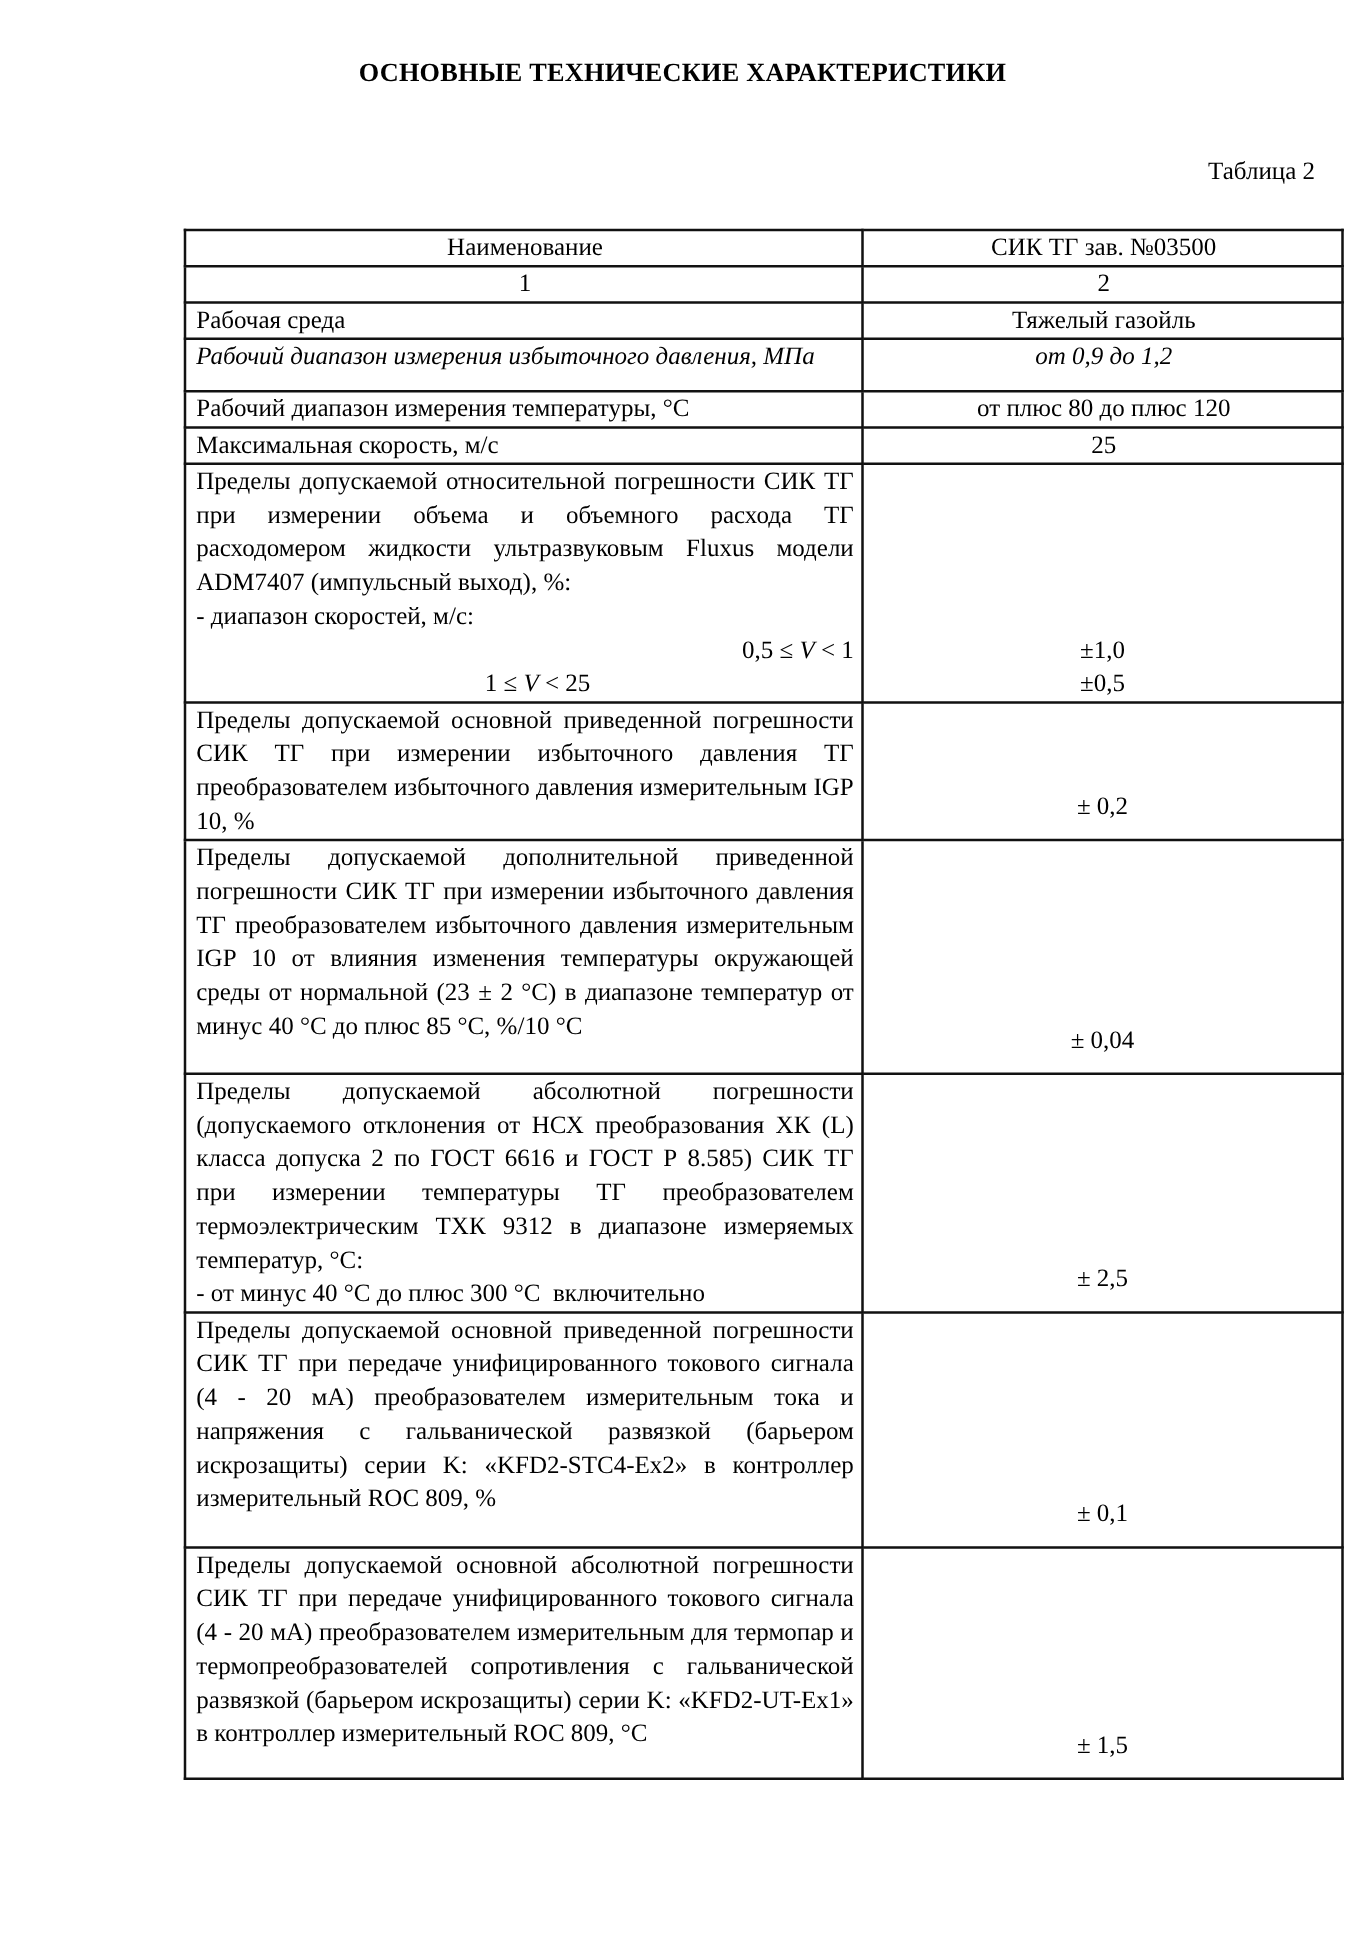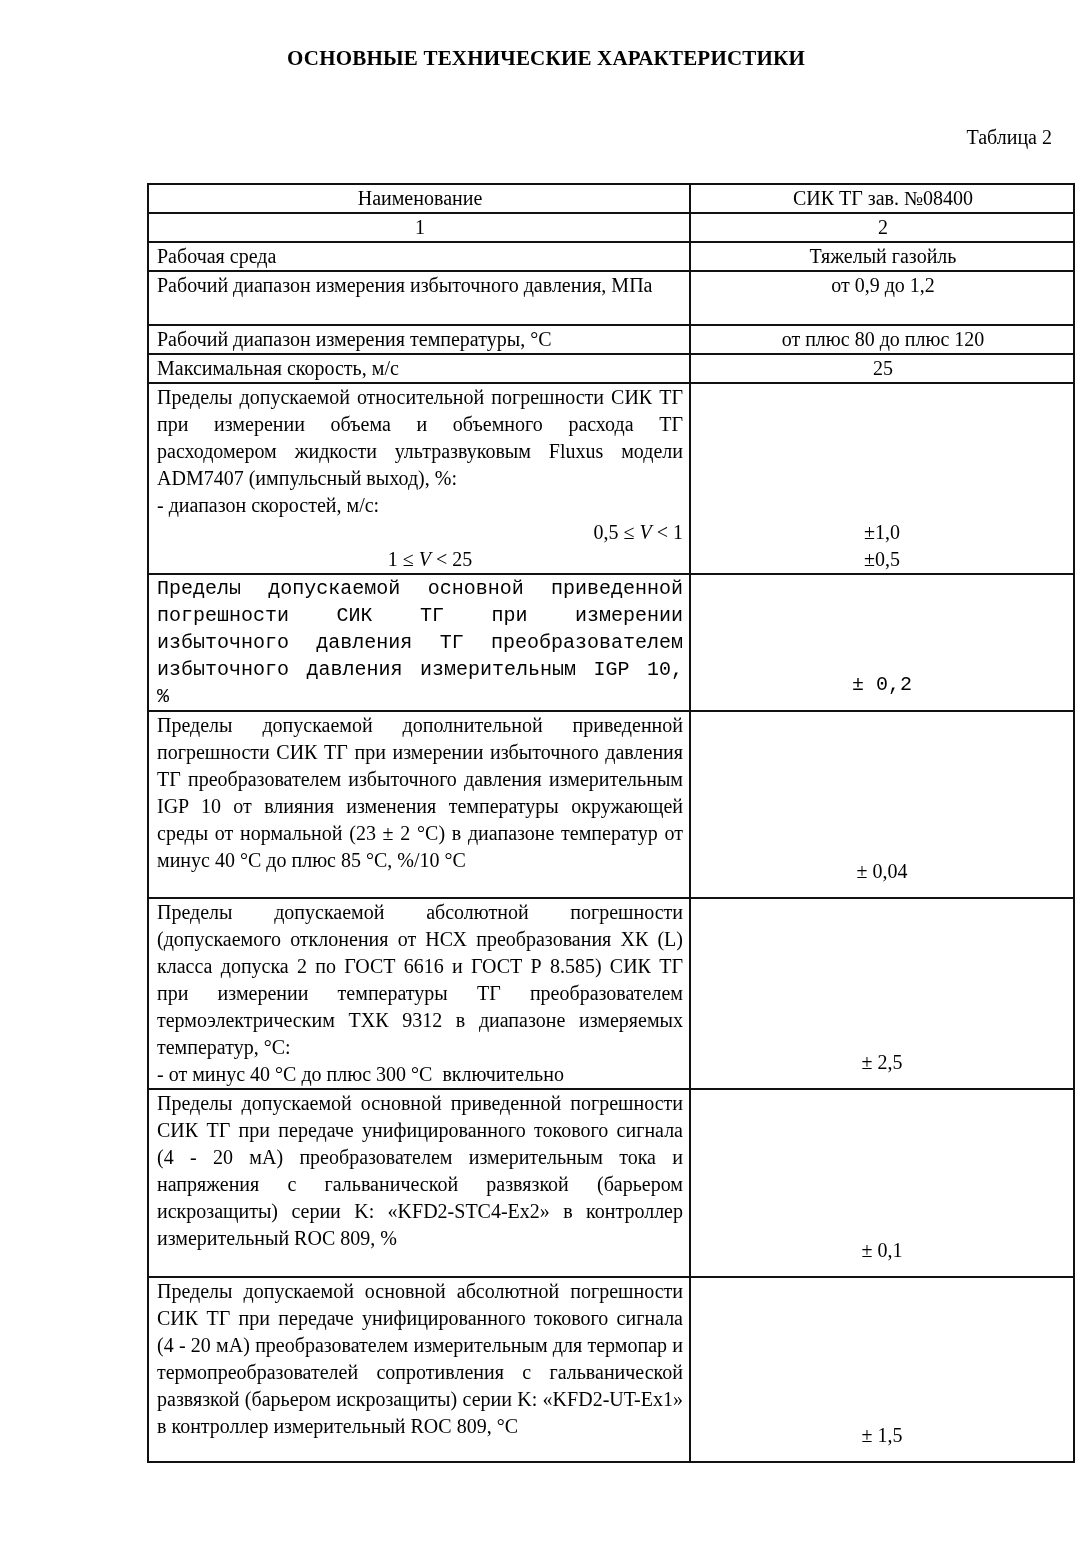--- a/index.html
+++ b/index.html
@@ -34,7 +34,7 @@
   <tbody>
       <tr style="height:27px;">
     <td class="center">Наименование</td>
-    <td class="center">СИК ТГ зав. №08400</td>
+    <td class="center">СИК ТГ зав. №03500</td>
   </tr>
   <tr style="height:27px;">
     <td class="center">1</td>

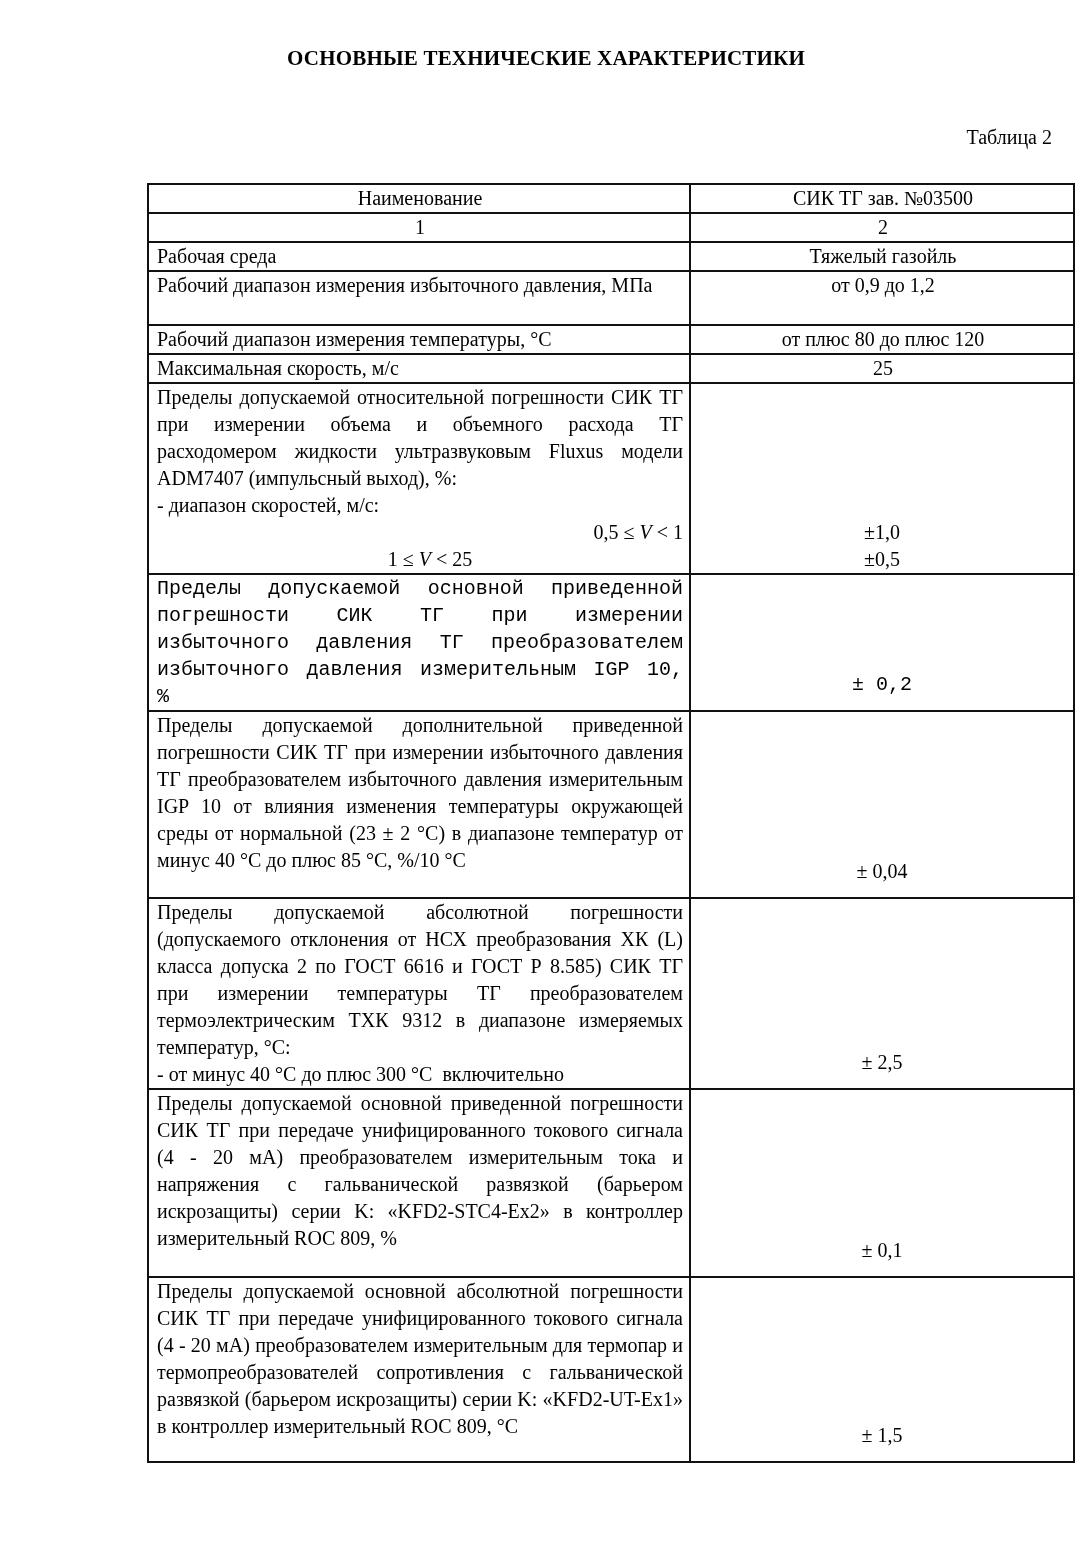--- a/index.html
+++ b/index.html
@@ -44,7 +44,7 @@
     <td>Рабочая среда</td>
     <td class="center">Тяжелый газойль</td>
   </tr>
-  <tr style="height:54px;">
+  <tr style="height:42px;font-style:italic;">
     <td class="just">Рабочий диапазон измерения избыточного давления, МПа</td>
     <td class="center">от 0,9 до 1,2</td>
   </tr>

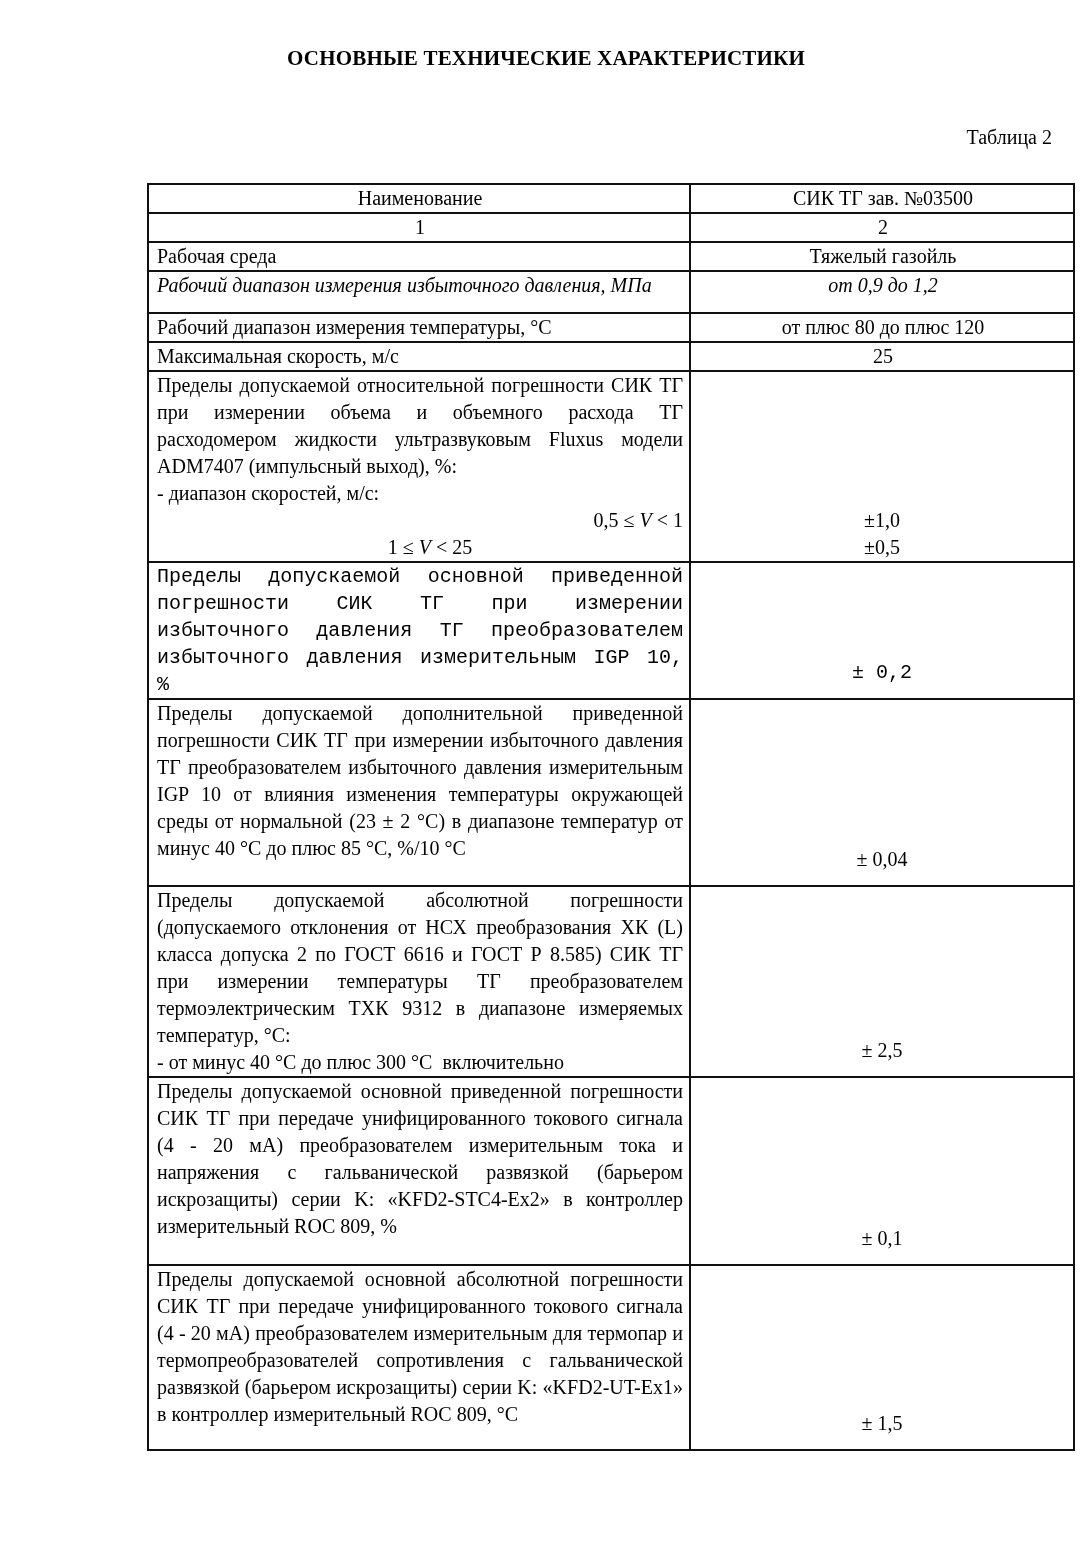--- a/index.html
+++ b/index.html
@@ -74,7 +74,7 @@
       </div>
     </td>
   </tr>
-  <tr style="height:109px;font-family:Liberation Mono, monospace;">
+  <tr style="height:109px;">
     <td class="just">Пределы допускаемой основной приведенной погрешности СИК ТГ при измерении избыточного давления ТГ преобразователем избыточного давле­ния измерительным IGP 10, %</td>
     <td class="cell2">
       <div class="bottom-val">± 0,2</div>

